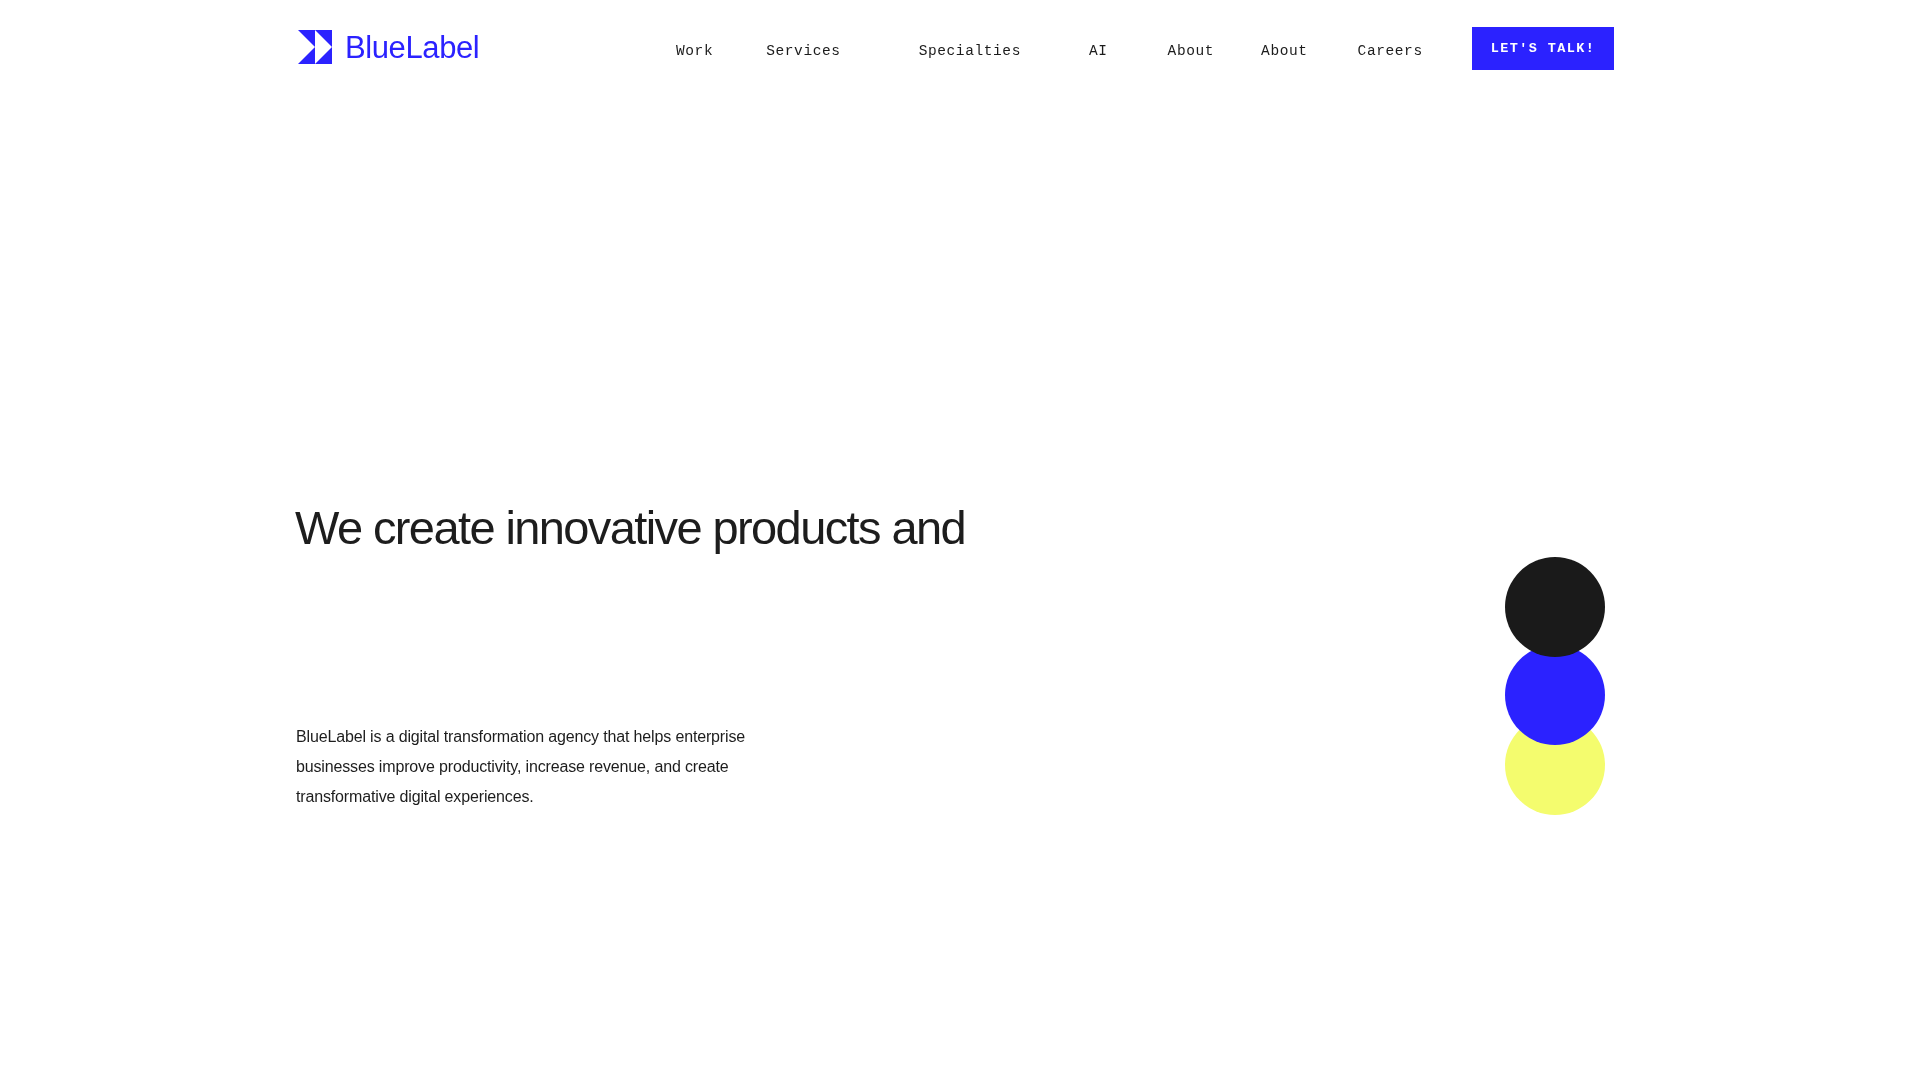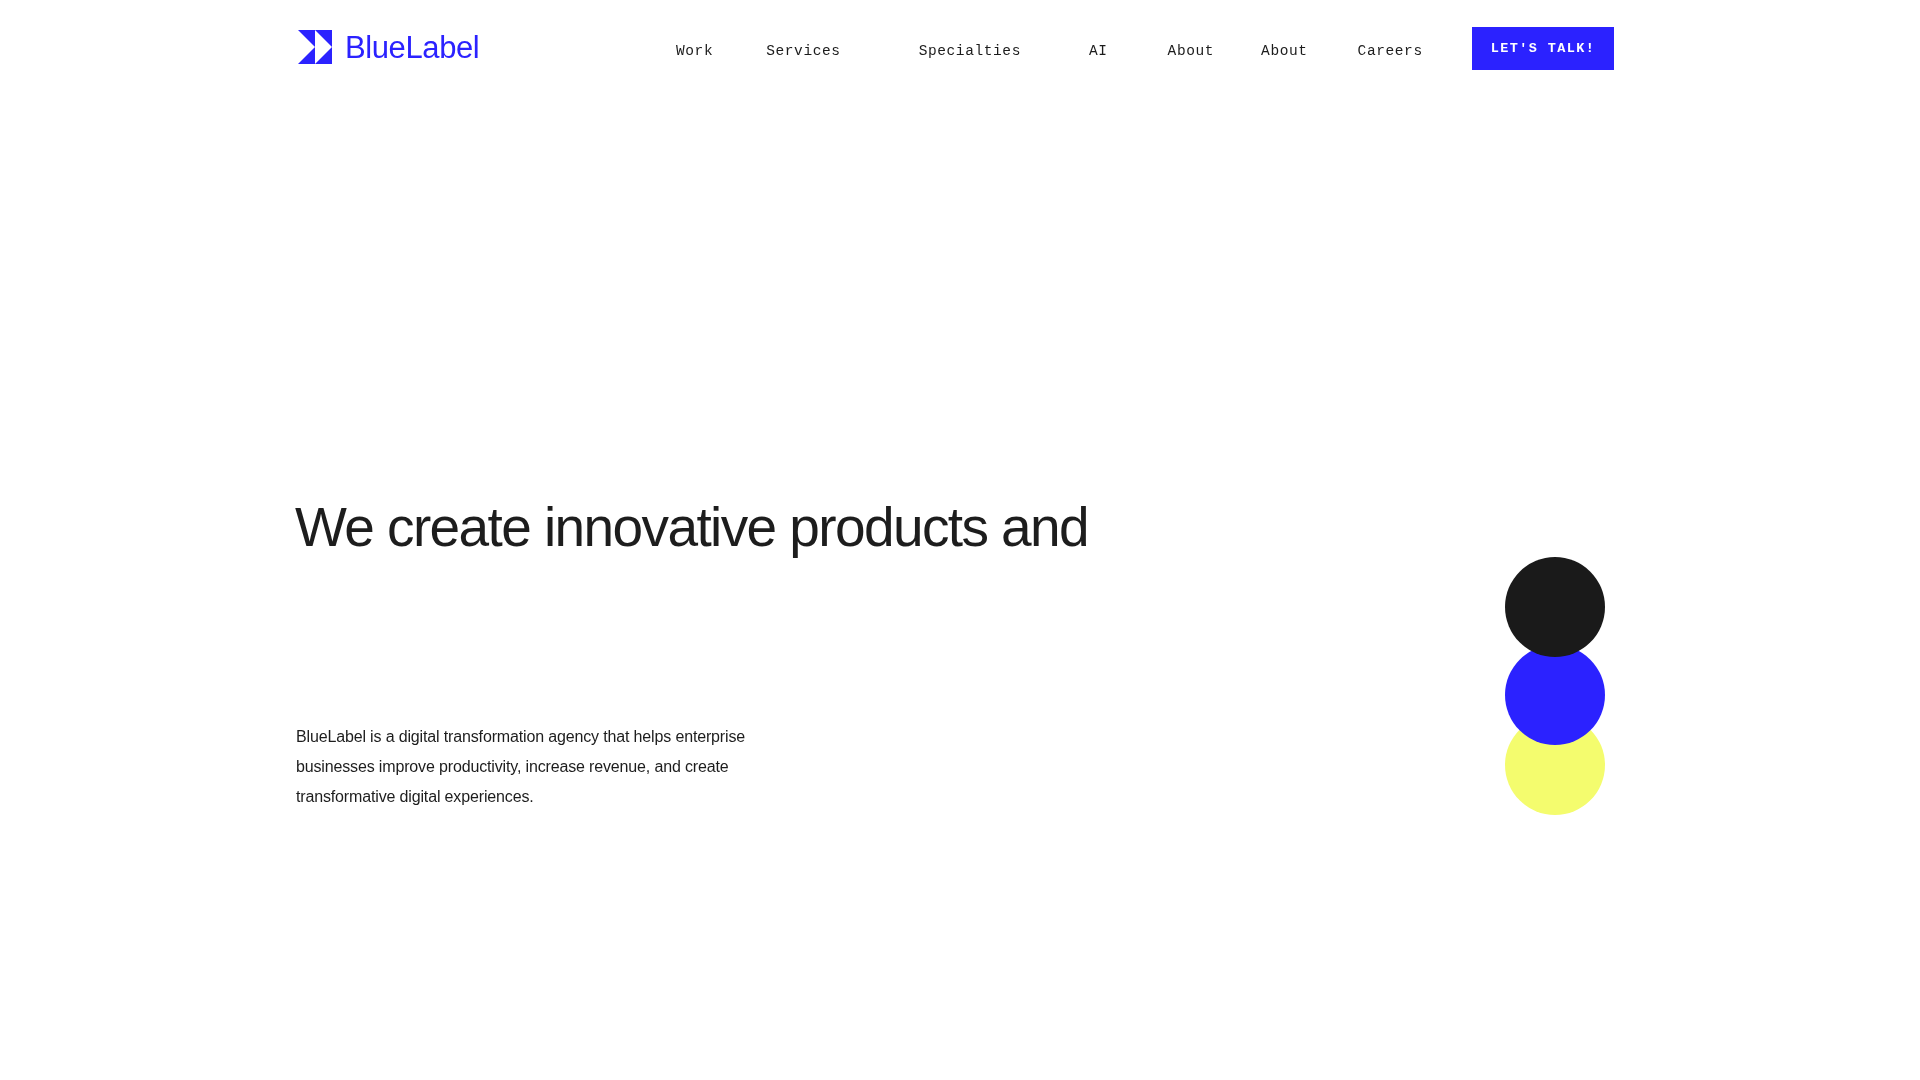--- a/index.html
+++ b/index.html
@@ -122,7 +122,7 @@
     top: 492px;
     width: 1060px;
     font-family: "Liberation Sans", sans-serif;
-    font-size: 55px;
+    font-size: 47px;
     font-weight: 300;
     line-height: 71px;
     letter-spacing: -1.6px;

